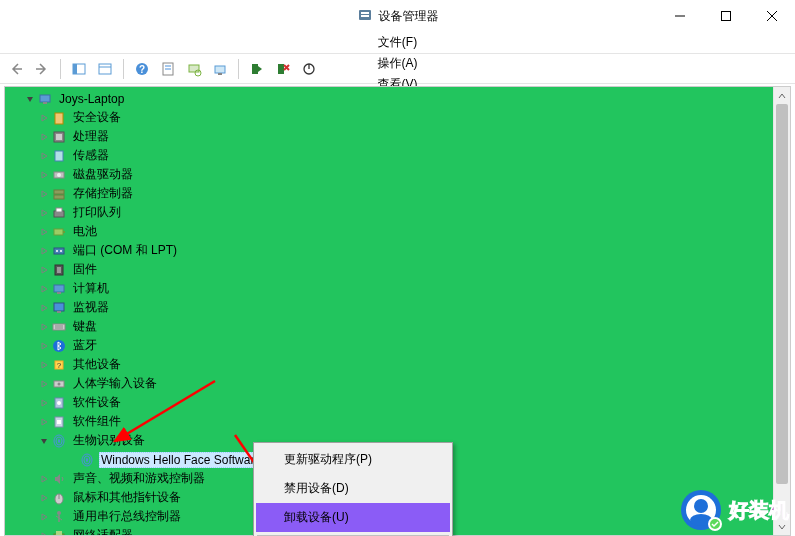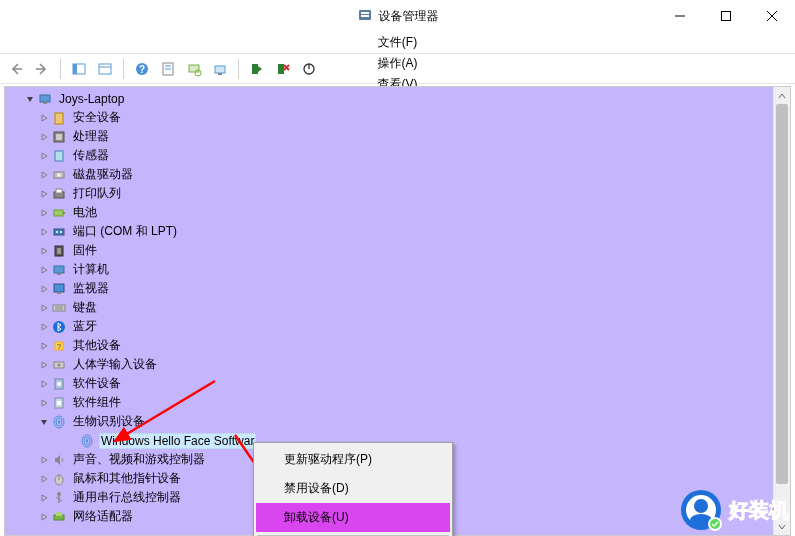--- a/index.html
+++ b/index.html
@@ -23,7 +23,7 @@
 .tb-sep { width: 1px; height: 20px; background: #d0d0d0; margin: 0 4px; }
 
 
-.tree-container { position: absolute; top: 86px; left: 0; right: 0; bottom: 0; border: 1px solid #ccc; margin: 0 4px; overflow: hidden; background: #c4b5fd; }
+.tree-container { position: absolute; top: 86px; left: 0; right: 0; bottom: 0; border: 1px solid #ccc; margin: 0 4px; overflow: hidden; background: #22c55e; }
 .tree { padding: 2px 0; }
 .tree-row { display: flex; align-items: center; height: 19px; white-space: nowrap; padding-left: 4px; }
 .tree-arrow { width: 14px; height: 14px; display: inline-flex; align-items: center; justify-content: center; flex-shrink: 0; }

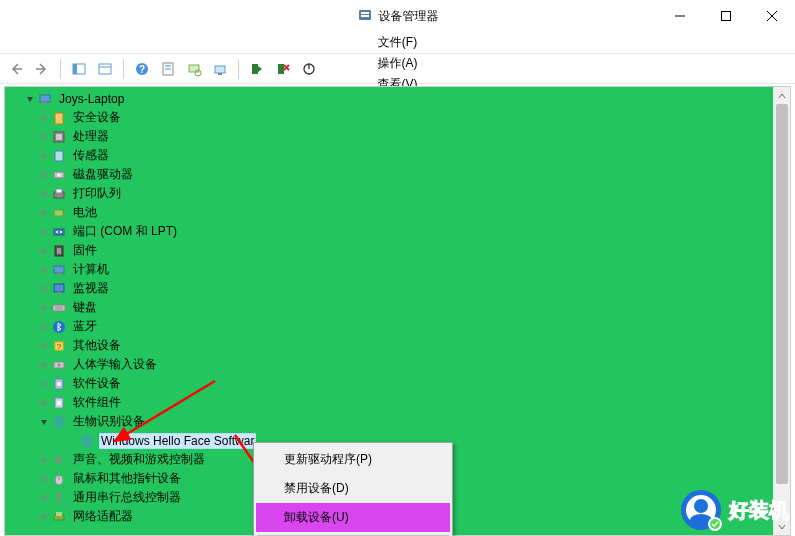--- a/index.html
+++ b/index.html
@@ -232,6 +232,20 @@
           </svg>
         </span>
         <span class="tree-label">磁盘驱动器</span>
+      </div>
+      <div class="tree-row indent-2">
+        <span class="tree-arrow">
+          <svg width="10" height="10" viewBox="0 0 10 10">
+            <path d="M3 2 L8 5 L3 8 Z" fill="none" stroke="#808080"></path>
+          </svg>
+        </span>
+        <span class="tree-icon">
+          <svg width="16" height="16" viewBox="0 0 16 16">
+            <rect x="3" y="4" width="10" height="4" fill="#8b9c5c" stroke="#6b7c3c"></rect>
+            <rect x="3" y="9" width="10" height="4" fill="#8b9c5c" stroke="#6b7c3c"></rect>
+          </svg>
+        </span>
+        <span class="tree-label">存储控制器</span>
       </div>
       <div class="tree-row indent-2">
         <span class="tree-arrow">

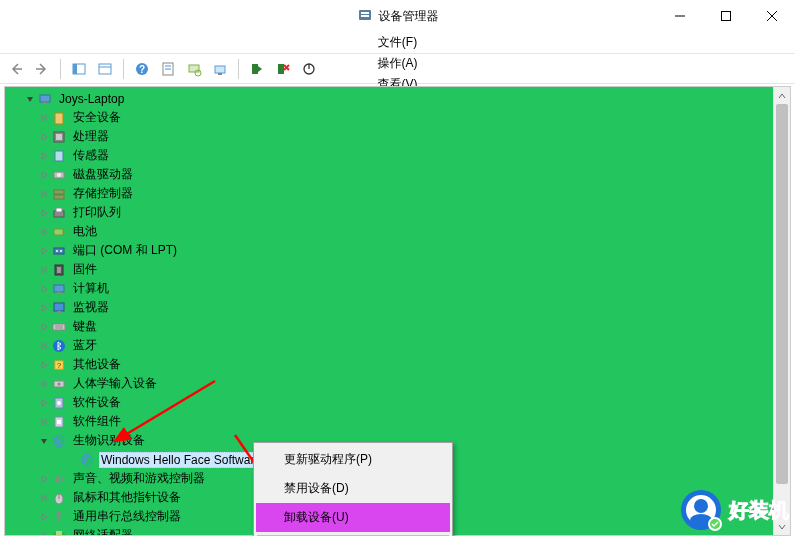--- a/index.html
+++ b/index.html
@@ -38,7 +38,7 @@
 
 .context-menu { position: absolute; background: #f0f0f0; border: 1px solid #a0a0a0; box-shadow: 2px 2px 4px rgba(0,0,0,0.3); min-width: 200px; padding: 2px; z-index: 100; }
 .ctx-item { padding: 6px 20px 6px 28px; font-size: 12px; }
-.ctx-item.highlighted { background: #d946ef; }
+.ctx-item.highlighted { background: #8b5cf6; }
 .ctx-sep { height: 1px; background: #c0c0c0; margin: 3px 1px; }
 
 

